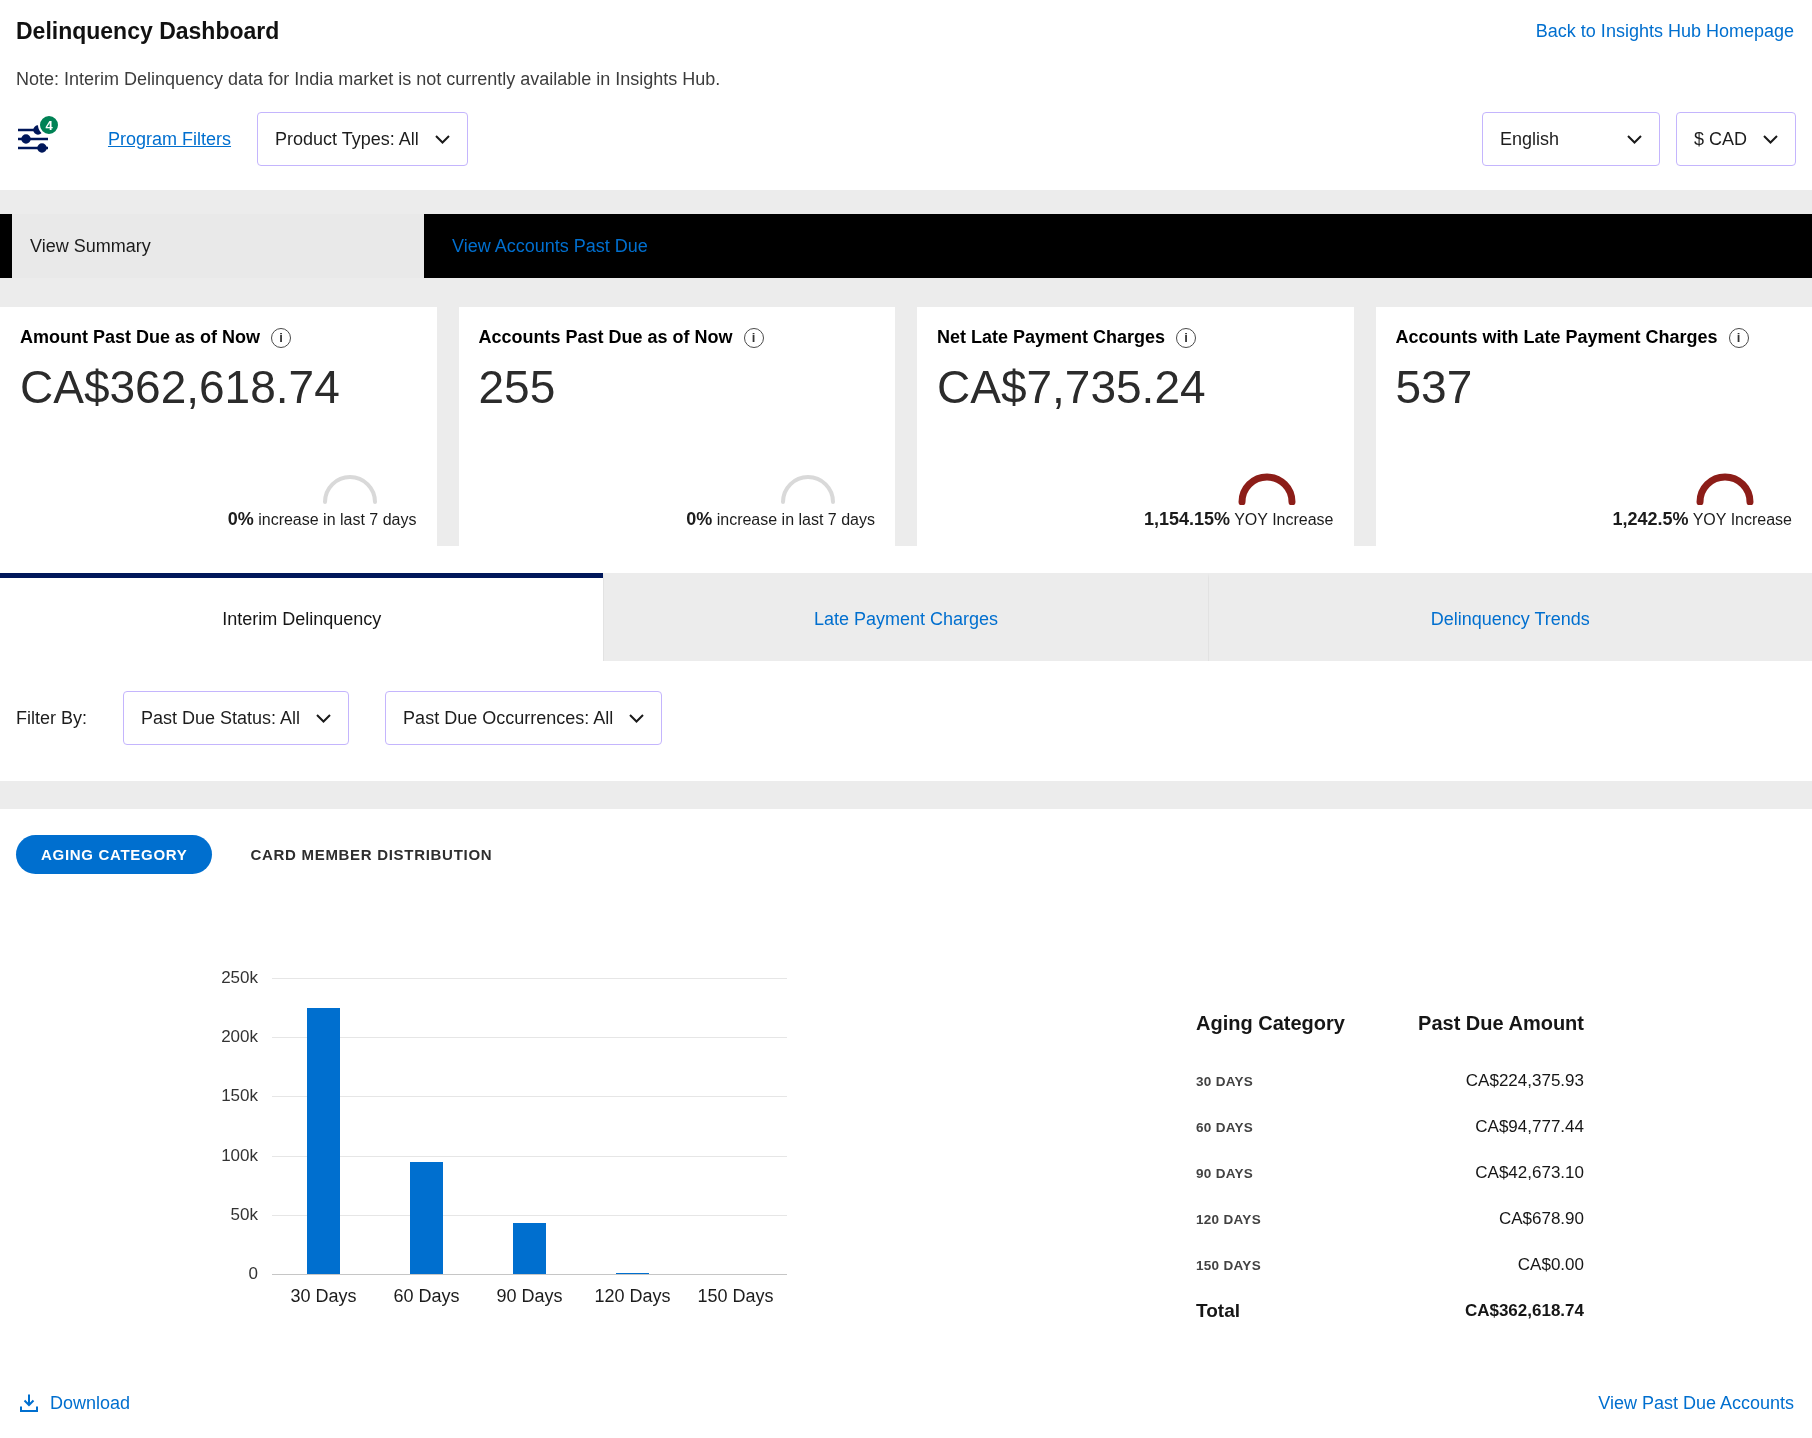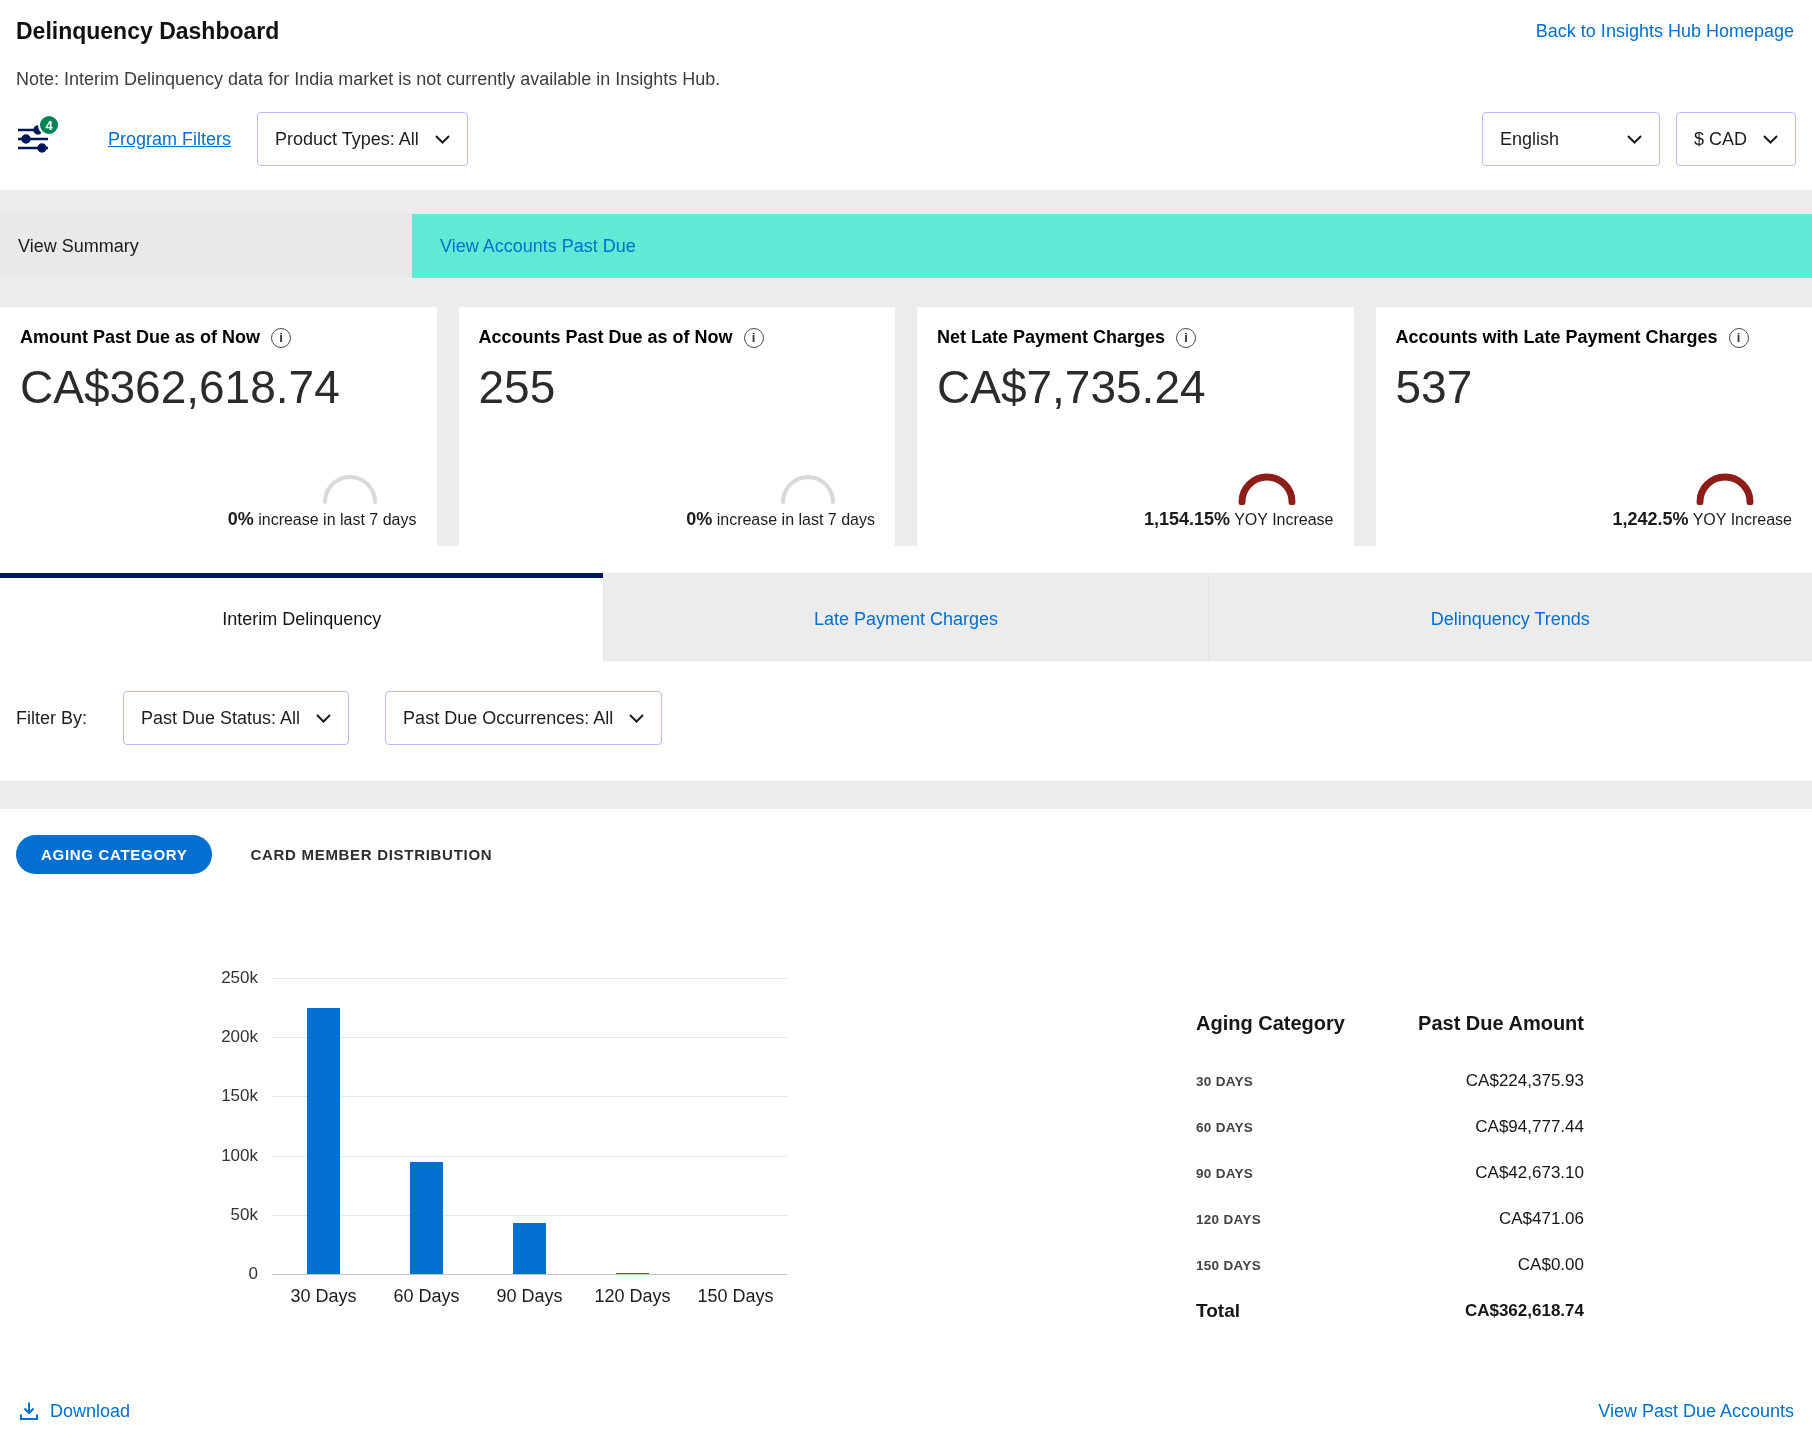--- a/index.html
+++ b/index.html
@@ -48,7 +48,7 @@
   .strip2{height:28px;background:var(--gray-band);margin-top:30px;}
 
   
-  .view-row{display:flex;align-items:stretch;height:64px;background:#5eead4;}
+  .view-row{display:flex;align-items:stretch;height:64px;background:#000000;padding-left:12px;}
   .view-summary{width:412px;background:#e9e9e9;display:flex;align-items:center;
     padding-left:18px;font-size:18px;color:#1b1b1b;cursor:pointer;}
   .view-accounts{display:flex;align-items:center;margin-left:28px;color:var(--blue);font-size:18px;cursor:pointer;}

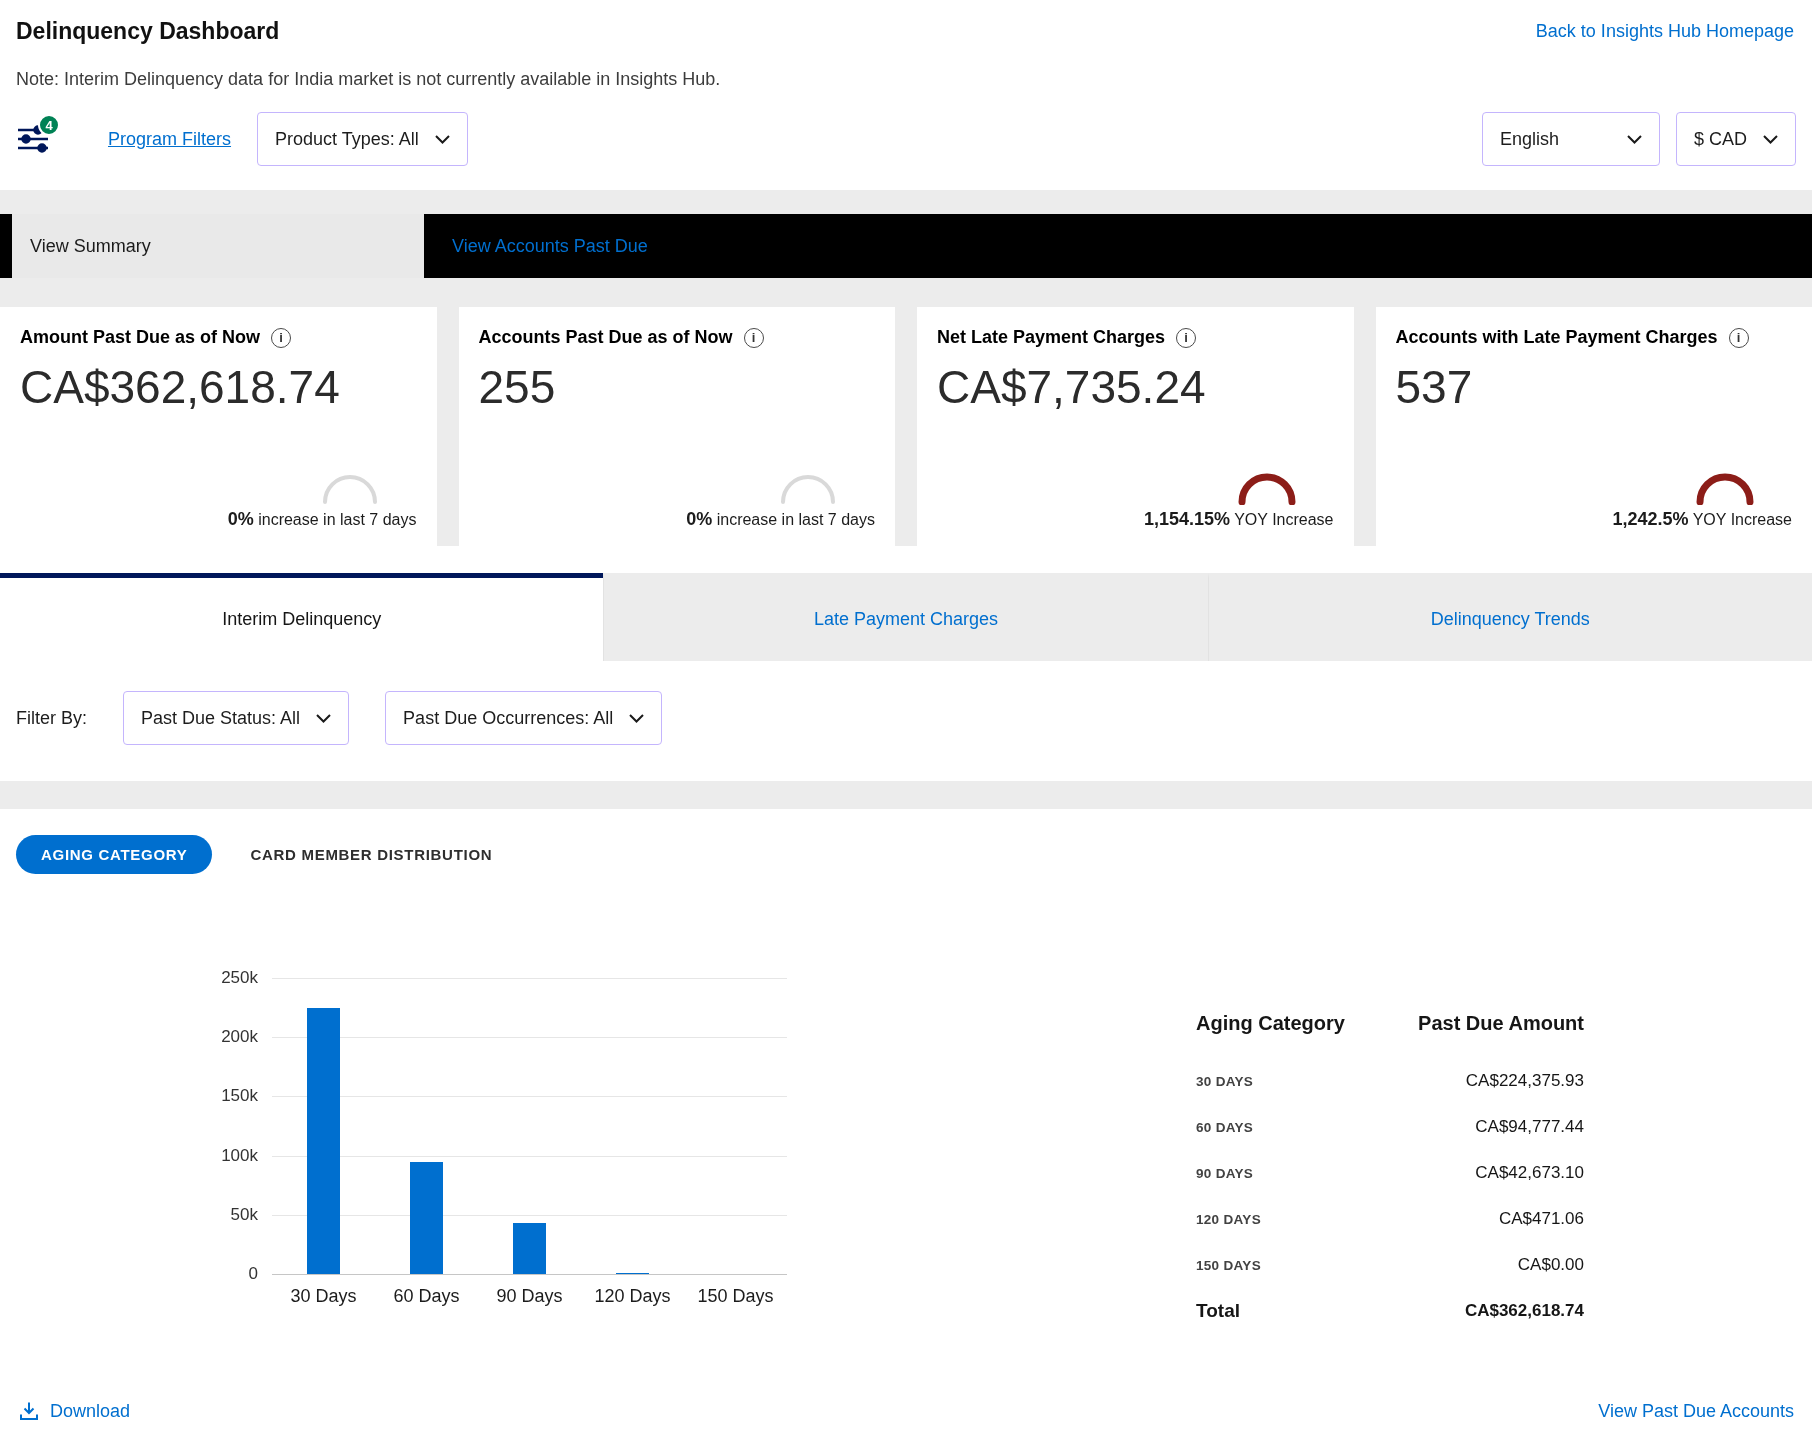--- a/index.html
+++ b/index.html
@@ -304,7 +304,7 @@
         </div>
         <div class="t-row">
           <span class="t-label">120 DAYS</span>
-          <span class="t-amount">CA$471.06</span>
+          <span class="t-amount">CA$678.90</span>
         </div>
         <div class="t-row">
           <span class="t-label">150 DAYS</span>

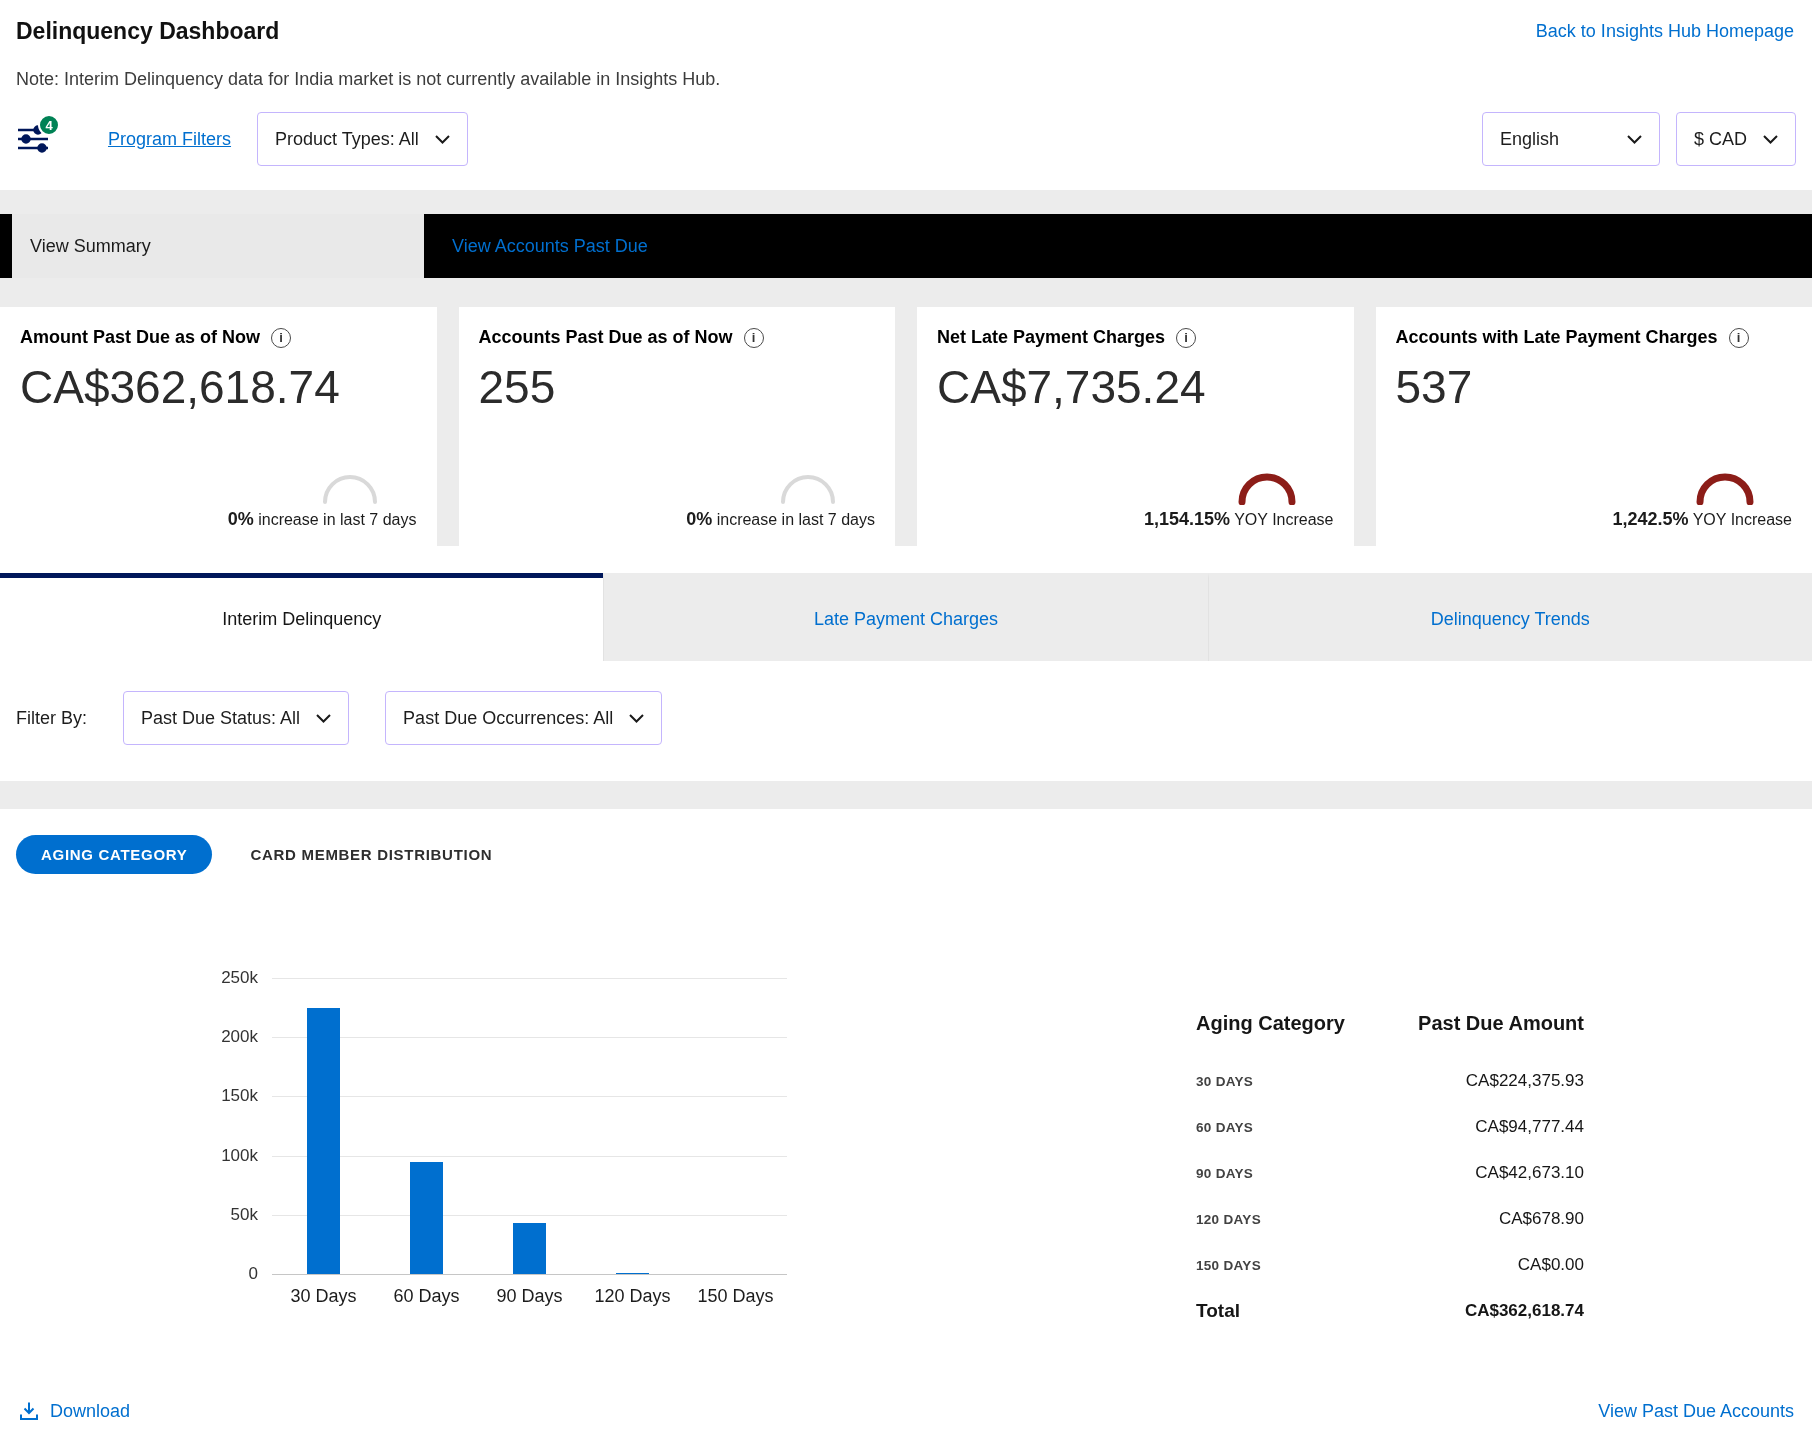--- a/index.html
+++ b/index.html
@@ -114,7 +114,7 @@
   .t-total .t-total-amount{font-size:17px;font-weight:700;color:#161616;}
 
   
-  .footer{position:absolute;left:0;right:0;bottom:16px;display:flex;
+  .footer{position:absolute;left:0;right:0;bottom:24px;display:flex;
     justify-content:space-between;align-items:center;padding:0 18px;}
   .dl-link{display:flex;align-items:center;gap:10px;color:var(--blue);font-size:18px;cursor:pointer;}
   .vpda-link{color:var(--blue);font-size:18px;cursor:pointer;}

